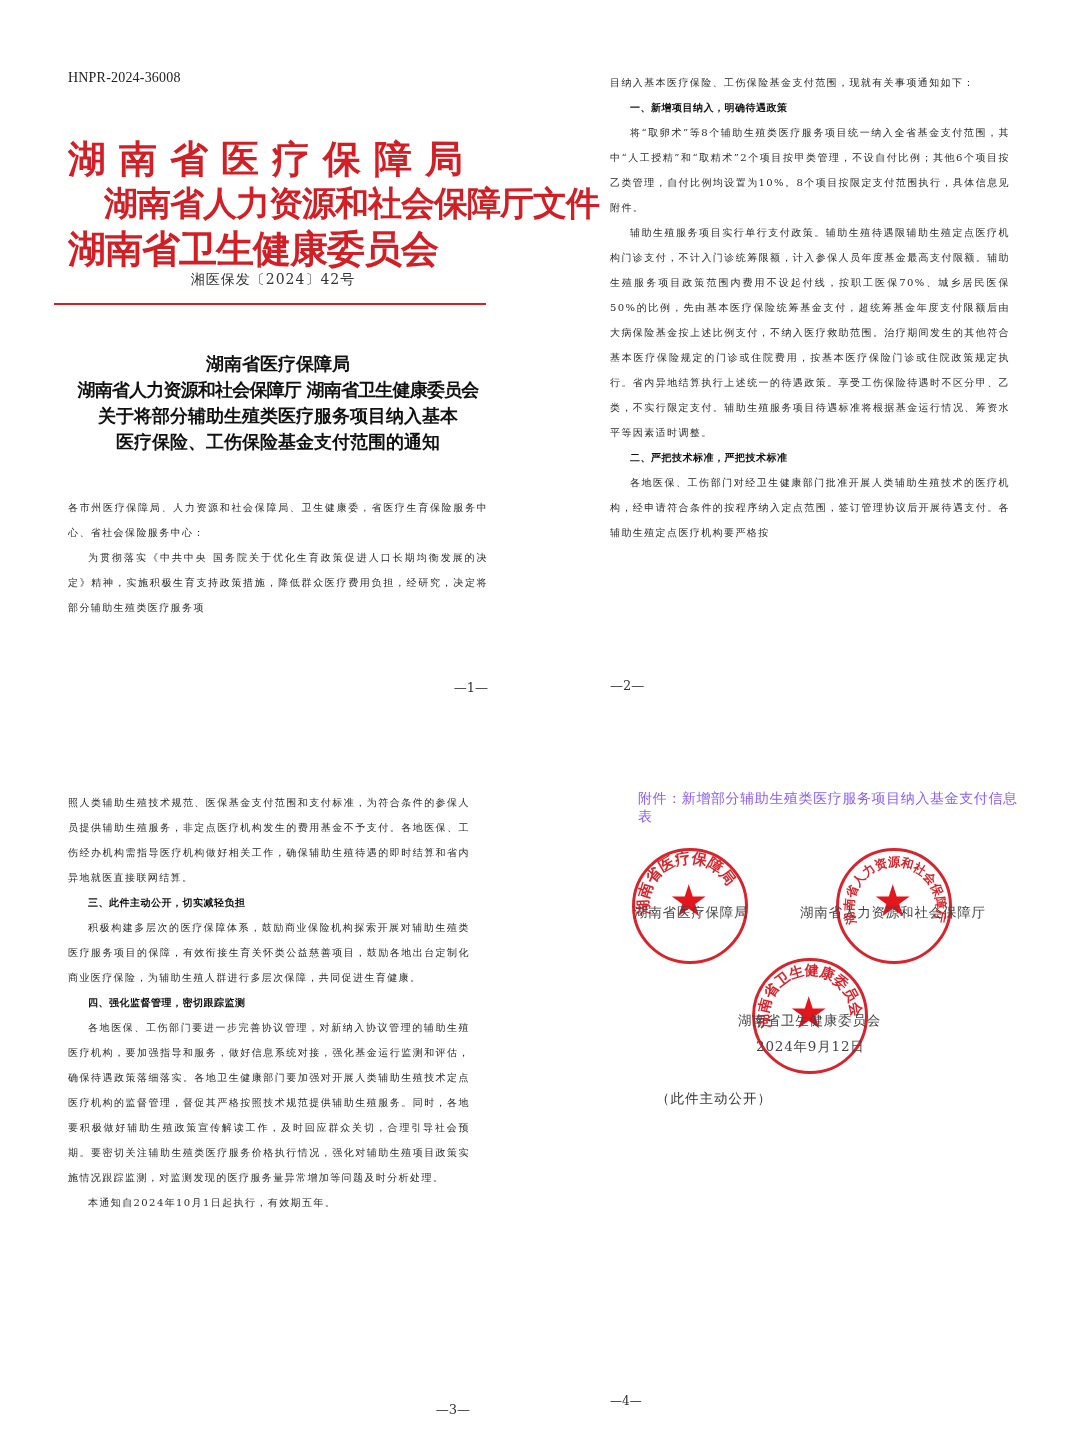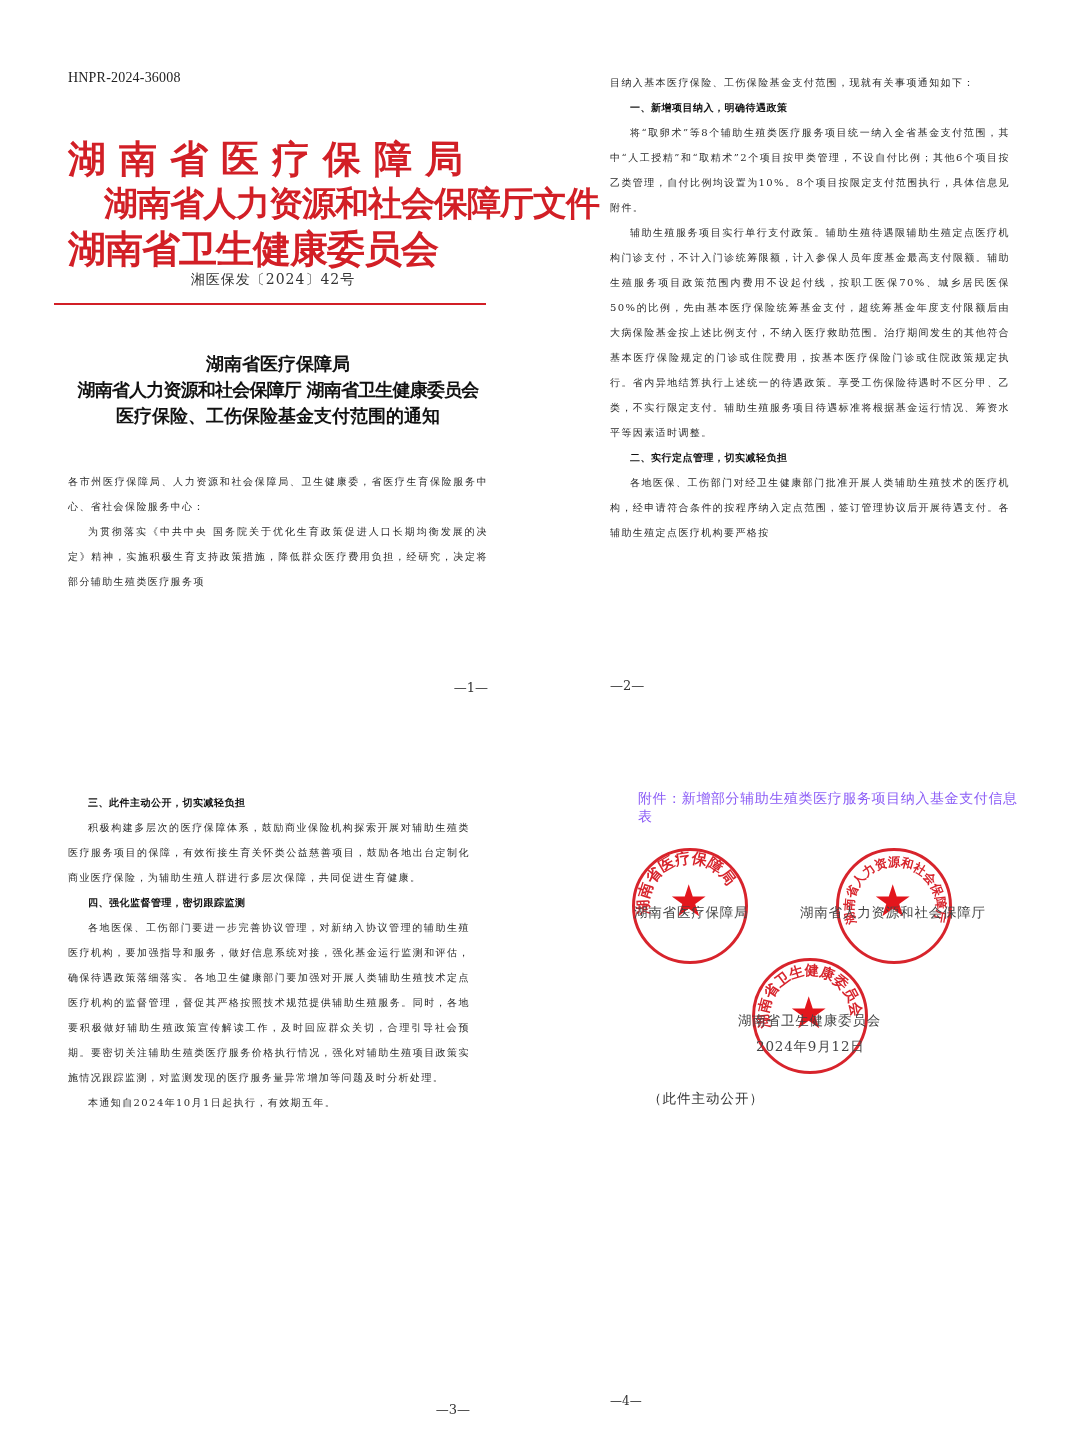--- a/index.html
+++ b/index.html
@@ -52,6 +52,7 @@
   <div class="title">
     <div>湖南省医疗保障局</div>
     <div style="letter-spacing:-0.8px;">湖南省人力资源和社会保障厅 湖南省卫生健康委员会</div>
+    <div>关于将部分辅助生殖类医疗服务项目纳入基本</div>
     <div>医疗保险、工伤保险基金支付范围的通知</div>
   </div>
   <div class="body">

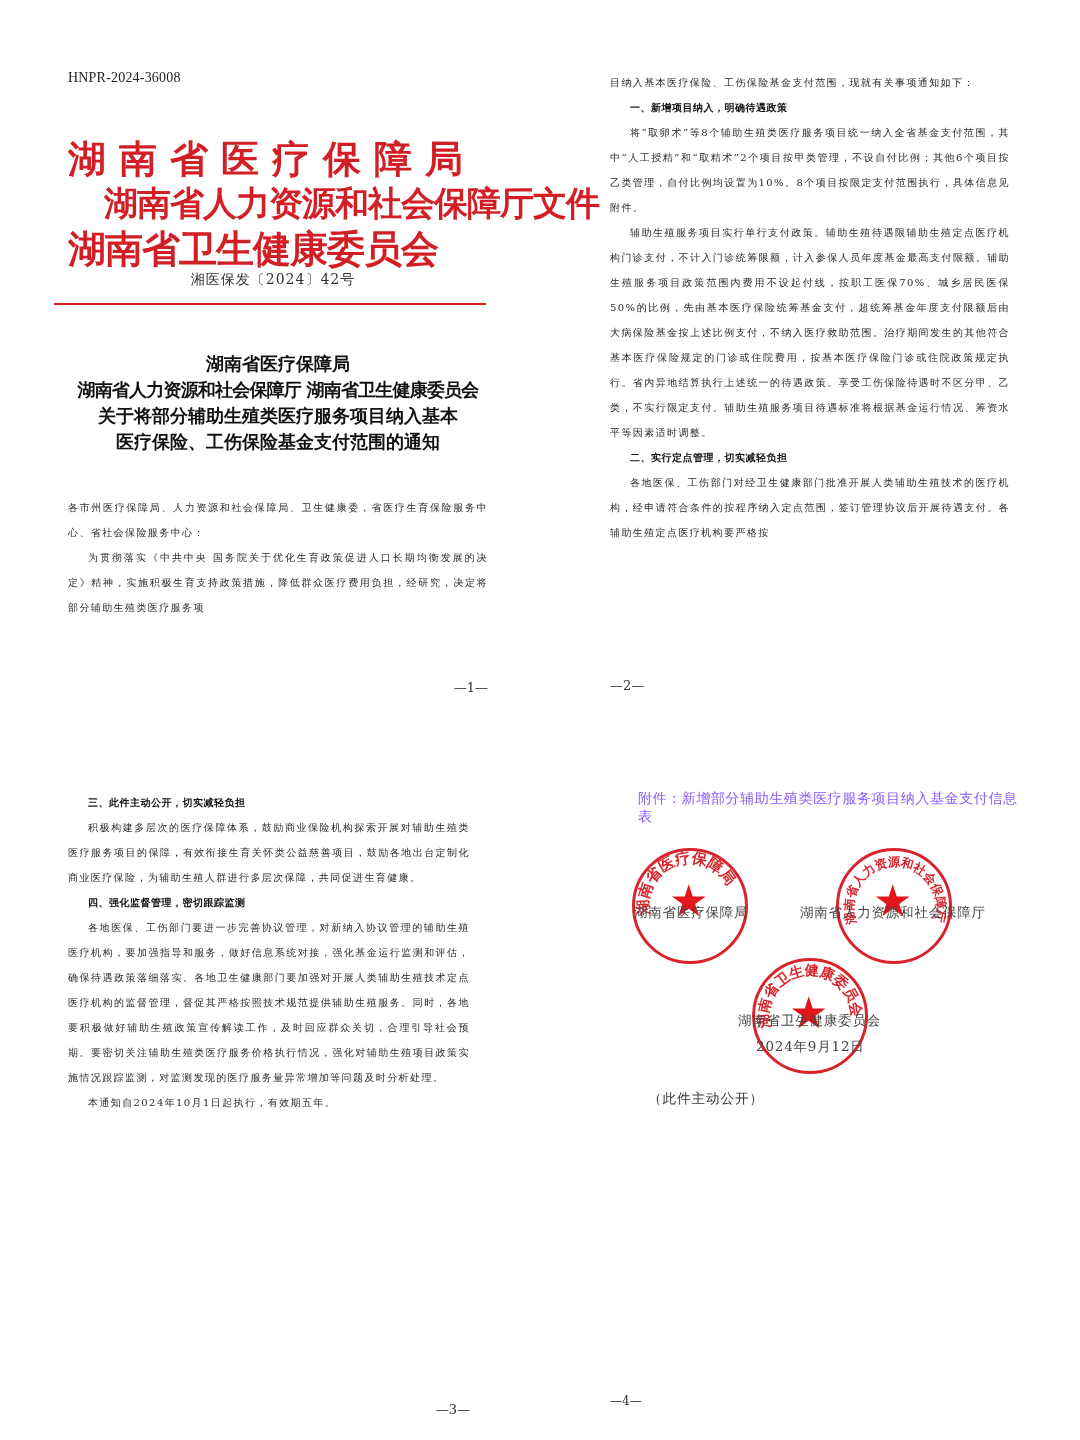--- a/index.html
+++ b/index.html
@@ -68,7 +68,7 @@
     <p class="h">一、新增项目纳入，明确待遇政策</p>
     <p class="ind">将“取卵术”等8个辅助生殖类医疗服务项目统一纳入全省基金支付范围，其中“人工授精”和“取精术”2个项目按甲类管理，不设自付比例；其他6个项目按乙类管理，自付比例均设置为10%。8个项目按限定支付范围执行，具体信息见附件。</p>
     <p class="ind">辅助生殖服务项目实行单行支付政策。辅助生殖待遇限辅助生殖定点医疗机构门诊支付，不计入门诊统筹限额，计入参保人员年度基金最高支付限额。辅助生殖服务项目政策范围内费用不设起付线，按职工医保70%、城乡居民医保50%的比例，先由基本医疗保险统筹基金支付，超统筹基金年度支付限额后由大病保险基金按上述比例支付，不纳入医疗救助范围。治疗期间发生的其他符合基本医疗保险规定的门诊或住院费用，按基本医疗保险门诊或住院政策规定执行。省内异地结算执行上述统一的待遇政策。享受工伤保险待遇时不区分甲、乙类，不实行限定支付。辅助生殖服务项目待遇标准将根据基金运行情况、筹资水平等因素适时调整。</p>
-    <p class="h">二、实行定点管理，切实减轻负担</p>
+    <p class="h">二、严把技术标准，严把技术标准</p>
     <p class="ind">各地医保、工伤部门对经卫生健康部门批准开展人类辅助生殖技术的医疗机构，经申请符合条件的按程序纳入定点范围，签订管理协议后开展待遇支付。各辅助生殖定点医疗机构要严格按</p>
   </div>
   <div class="pgnum">—2—</div>

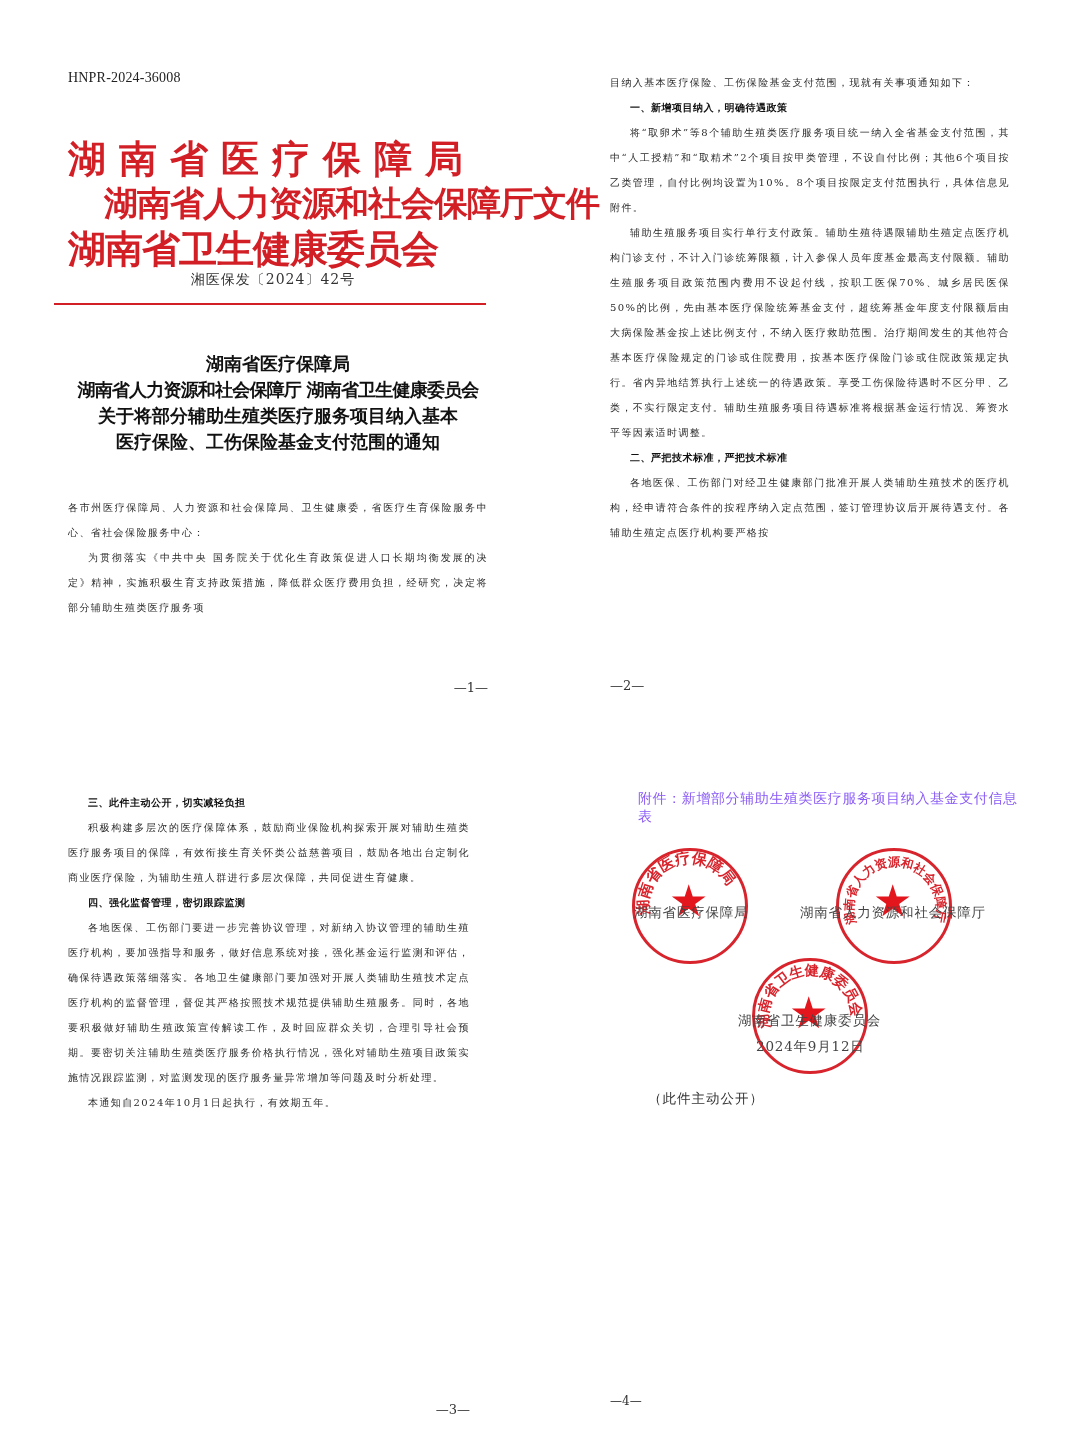--- a/index.html
+++ b/index.html
@@ -76,6 +76,7 @@
 
 <section class="page p3">
   <div class="body">
+    <p>照人类辅助生殖技术规范、医保基金支付范围和支付标准，为符合条件的参保人员提供辅助生殖服务，非定点医疗机构发生的费用基金不予支付。各地医保、工伤经办机构需指导医疗机构做好相关工作，确保辅助生殖待遇的即时结算和省内异地就医直接联网结算。</p>
     <p class="h">三、此件主动公开，切实减轻负担</p>
     <p class="ind">积极构建多层次的医疗保障体系，鼓励商业保险机构探索开展对辅助生殖类医疗服务项目的保障，有效衔接生育关怀类公益慈善项目，鼓励各地出台定制化商业医疗保险，为辅助生殖人群进行多层次保障，共同促进生育健康。</p>
     <p class="h">四、强化监督管理，密切跟踪监测</p>

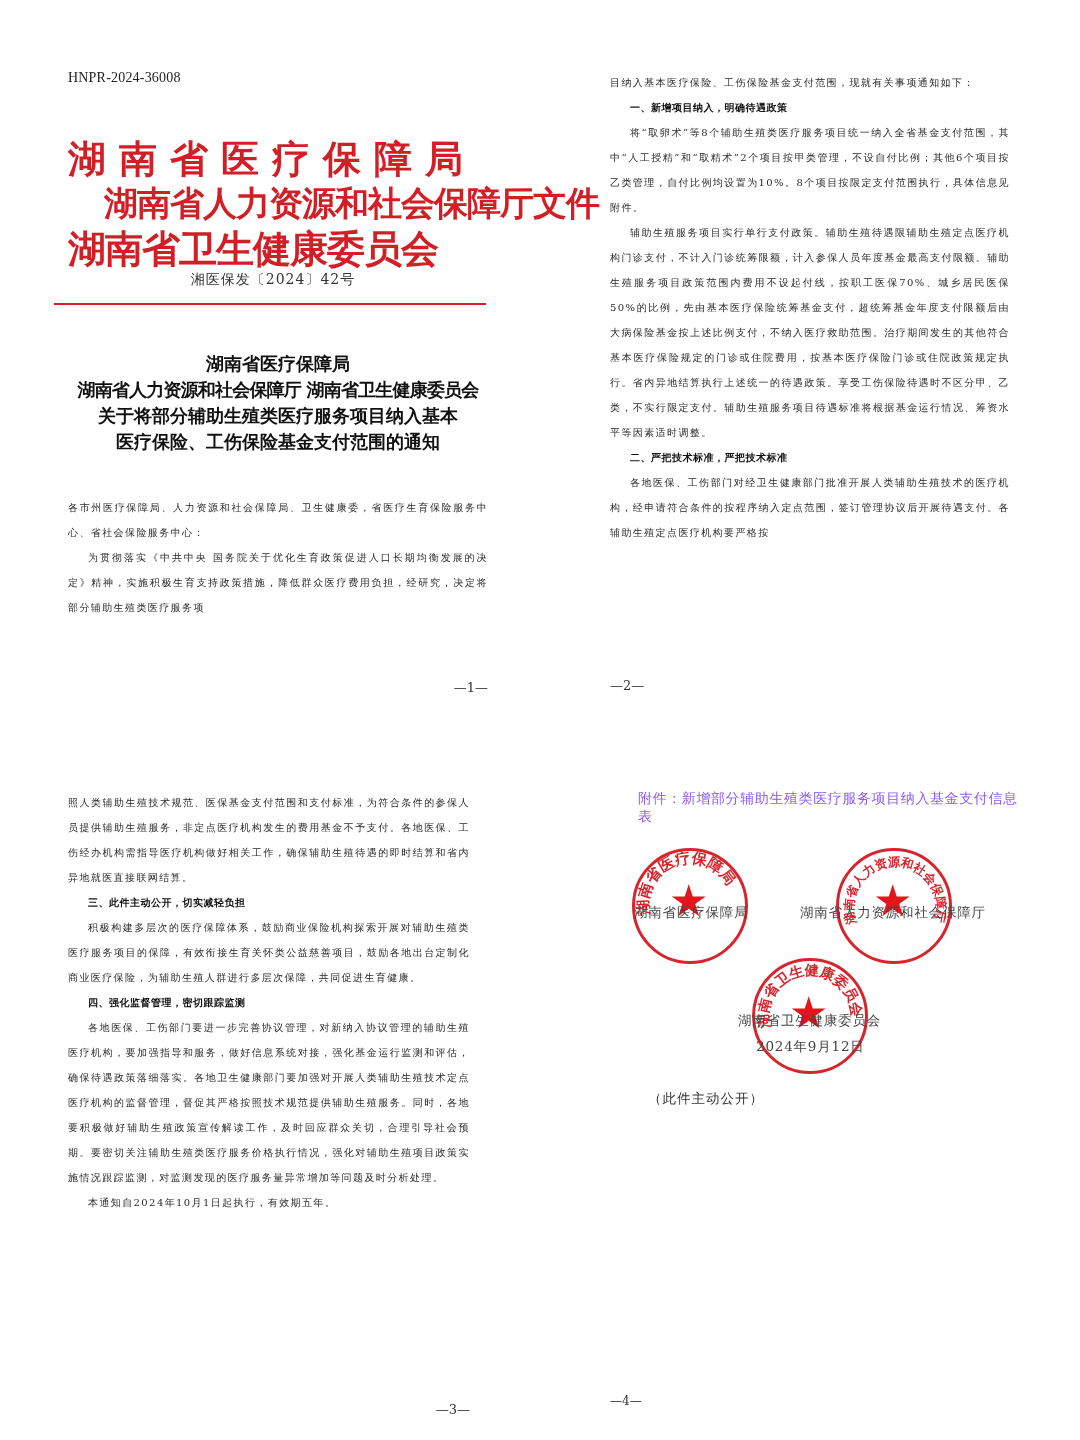--- a/index.html
+++ b/index.html
@@ -35,7 +35,7 @@
   .seal .star { position: absolute; color: #e3161d; font-family: "DejaVu Sans", sans-serif; }
   .seal .ring { position: absolute; inset: 0; }
   .sig { position: absolute; font-size: 13.5px; color: #444; letter-spacing: 0.8px; white-space: nowrap; }
-  .public { position: absolute; font-size: 13.5px; color: #333; letter-spacing: 1px; }
+  .public { position: absolute; font-size: 13.5px; color: #333; letter-spacing: 1px; margin-left: 8px; }
 </style>
 </head>
 <body>

